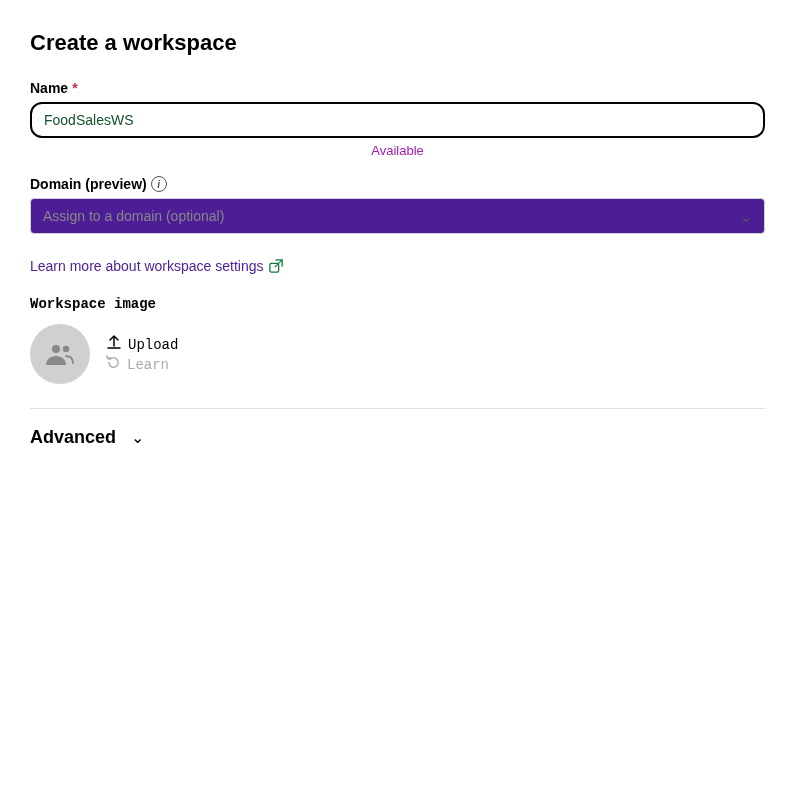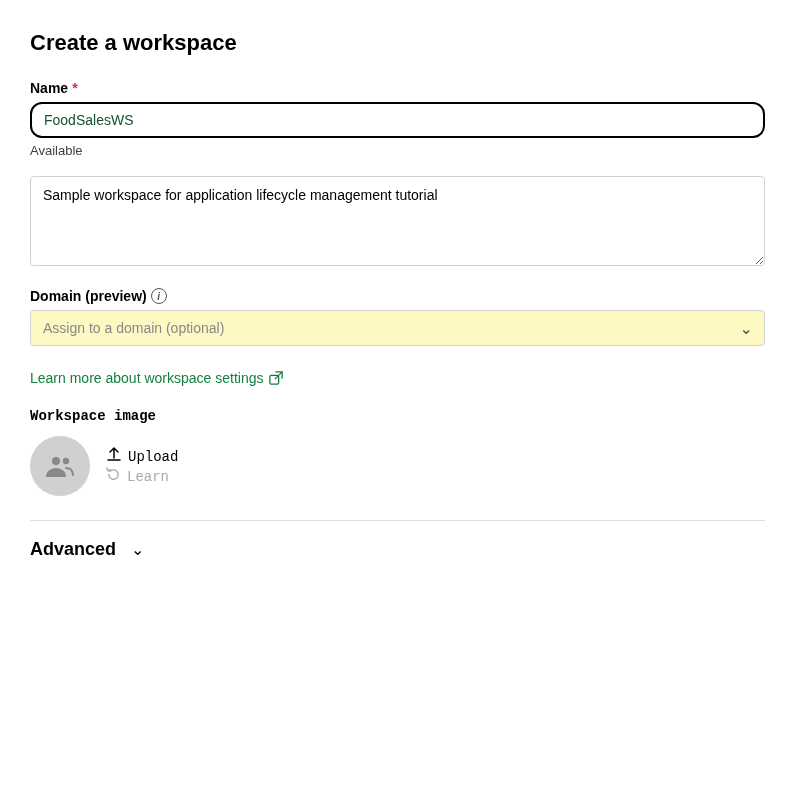--- a/index.html
+++ b/index.html
@@ -56,8 +56,9 @@
 
     .available-text {
       font-size: 13px;
-      color: #404040;
+      color: #a21caf;
       margin-top: 5px;
+      text-align: center;
     }
 
     .textarea-input {

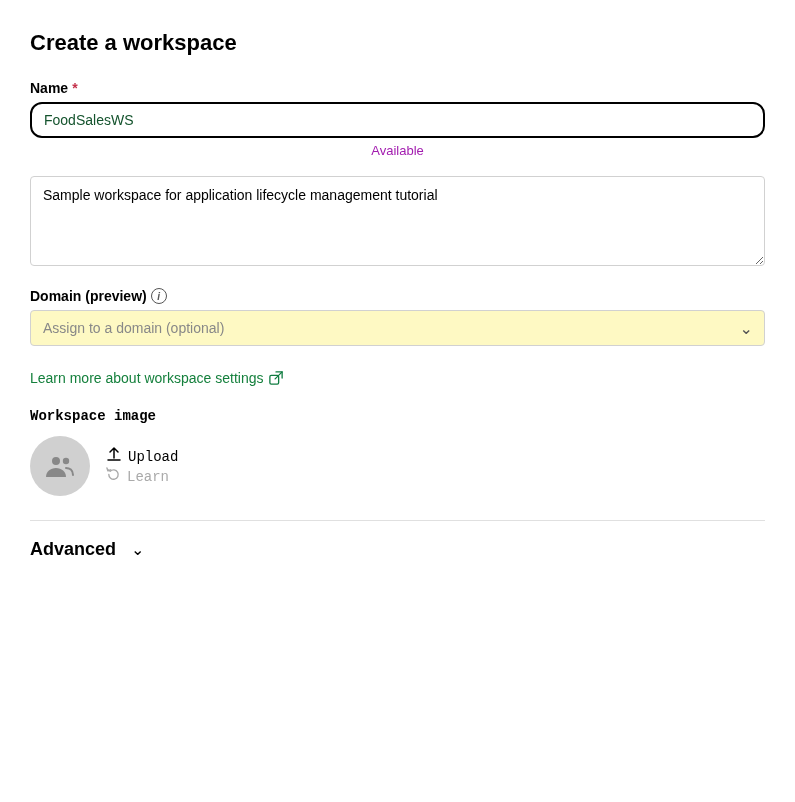--- a/index.html
+++ b/index.html
@@ -251,7 +251,6 @@
 
 
 <div class="field-group">
-  <textarea class="textarea-input" style="">Sample workspace for application lifecycle management tutorial</textarea>
 </div>
 
 

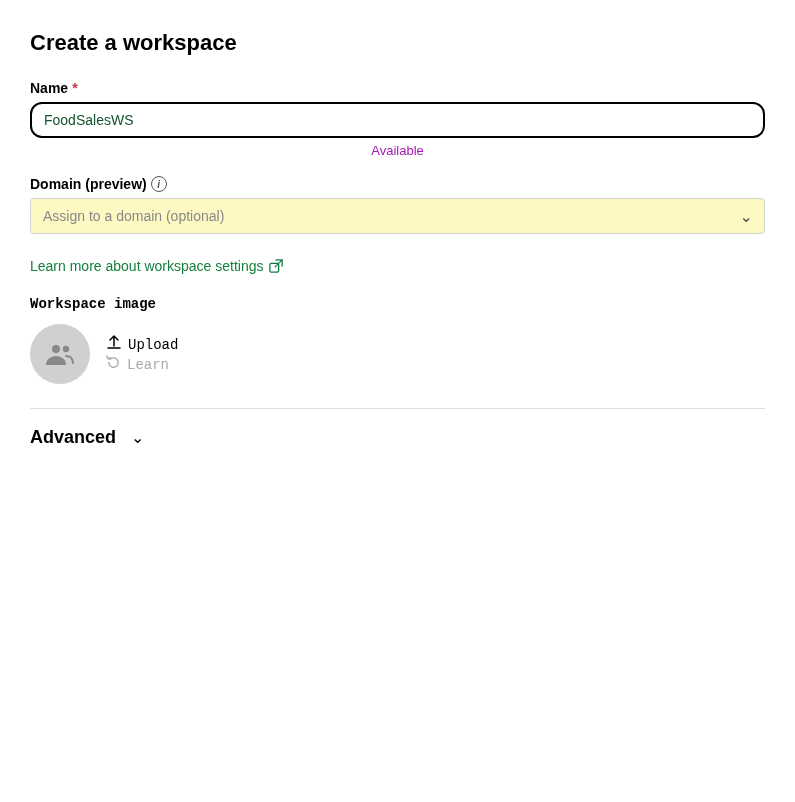--- a/index.html
+++ b/index.html
@@ -102,7 +102,7 @@
       font-size: 14px;
       font-family: inherit;
       color: #888888;
-      background: #fef9c3;
+      background: #4c1d95;
       appearance: none;
       -webkit-appearance: none;
       cursor: pointer;

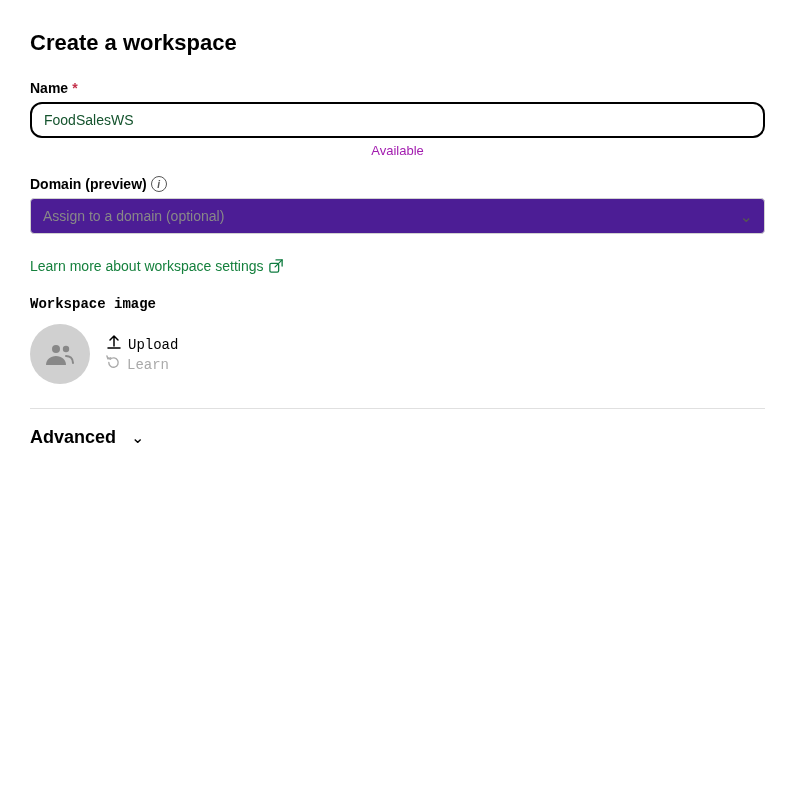--- a/index.html
+++ b/index.html
@@ -123,7 +123,7 @@
       display: inline-flex;
       align-items: center;
       gap: 6px;
-      color: #15803d;
+      color: #4c1d95;
       font-size: 14px;
       text-decoration: none;
       cursor: pointer;

